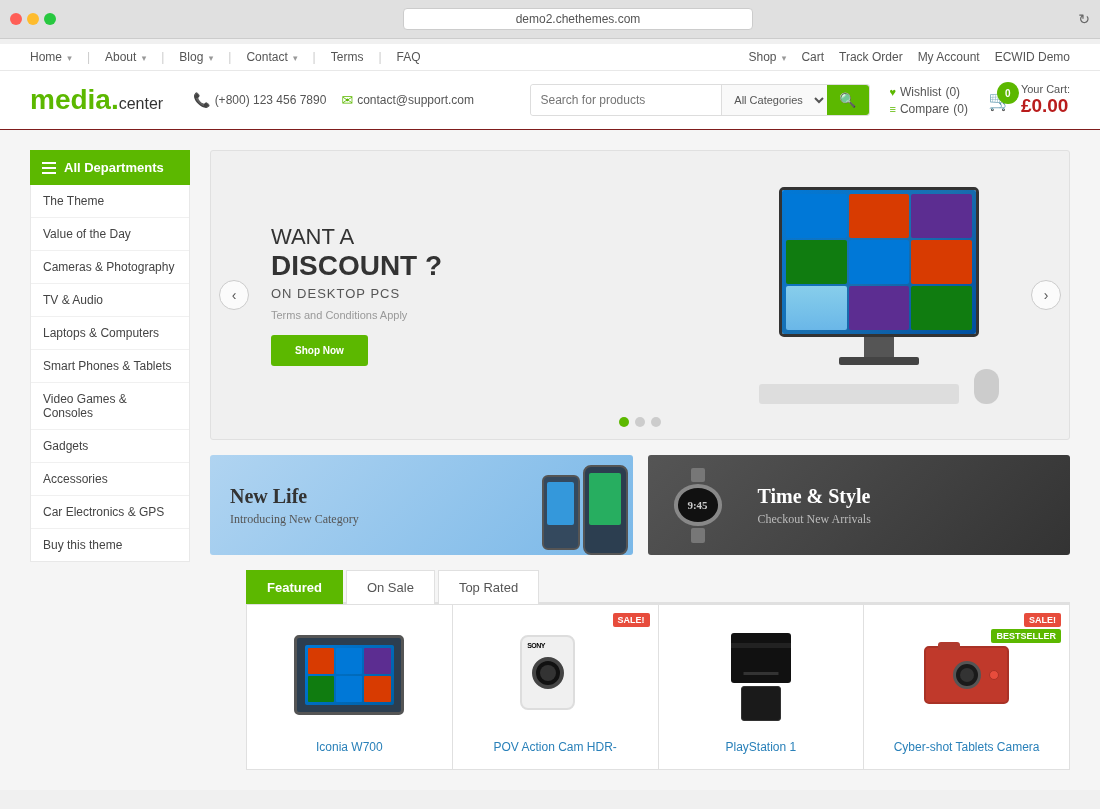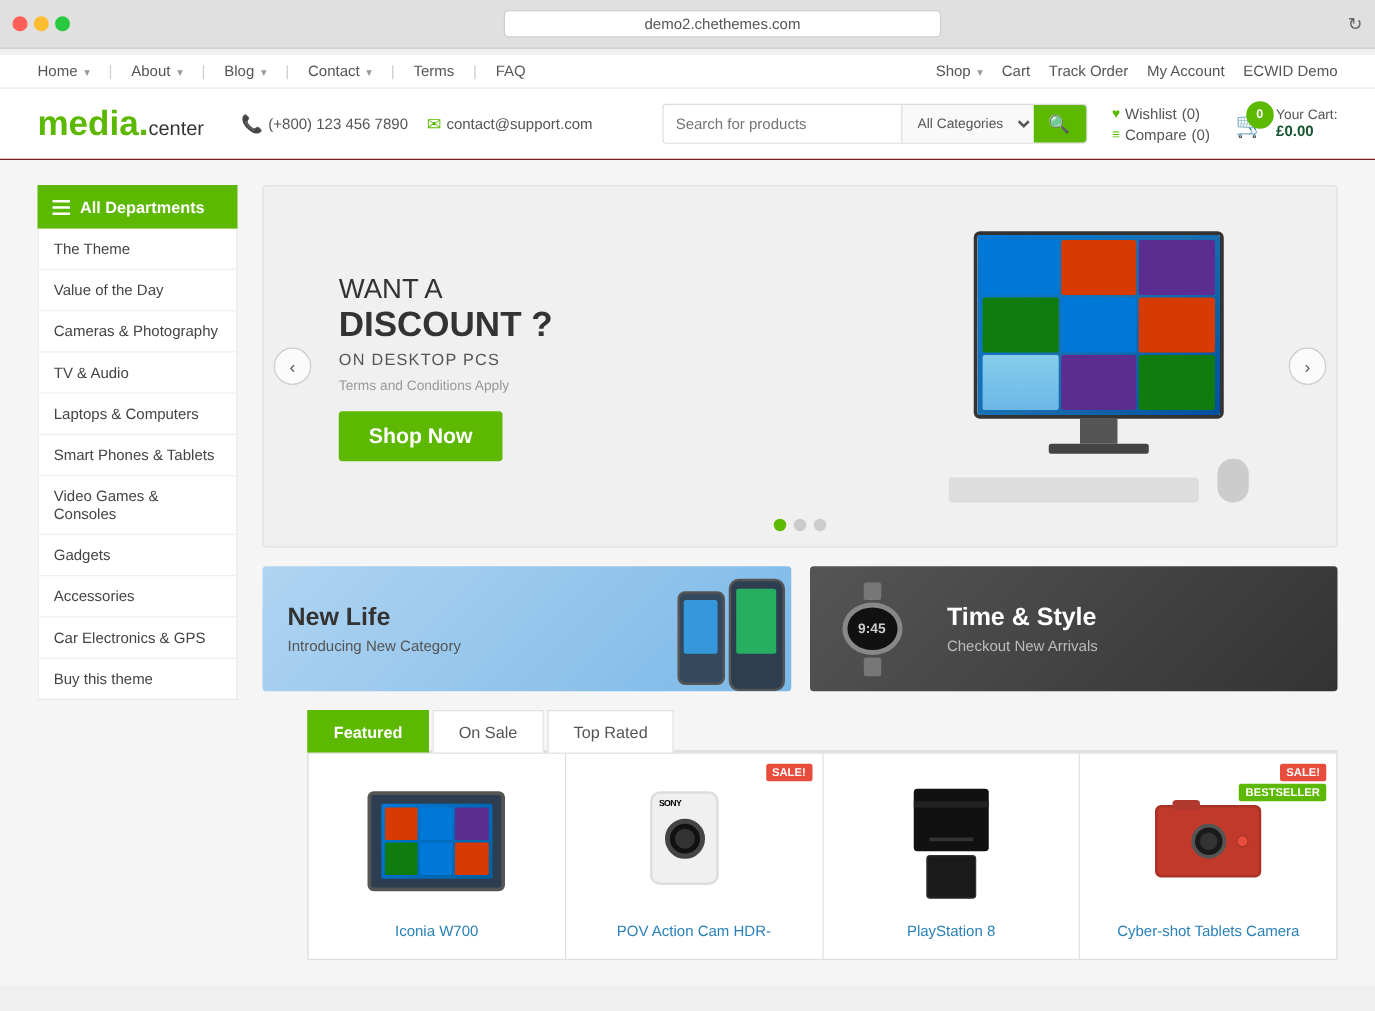--- a/index.html
+++ b/index.html
@@ -99,6 +99,7 @@
       background: #f9f9f9;
       cursor: pointer;
       outline: none;
+      text-align: center;
     }
     .search-btn {
       background: #5cb800;

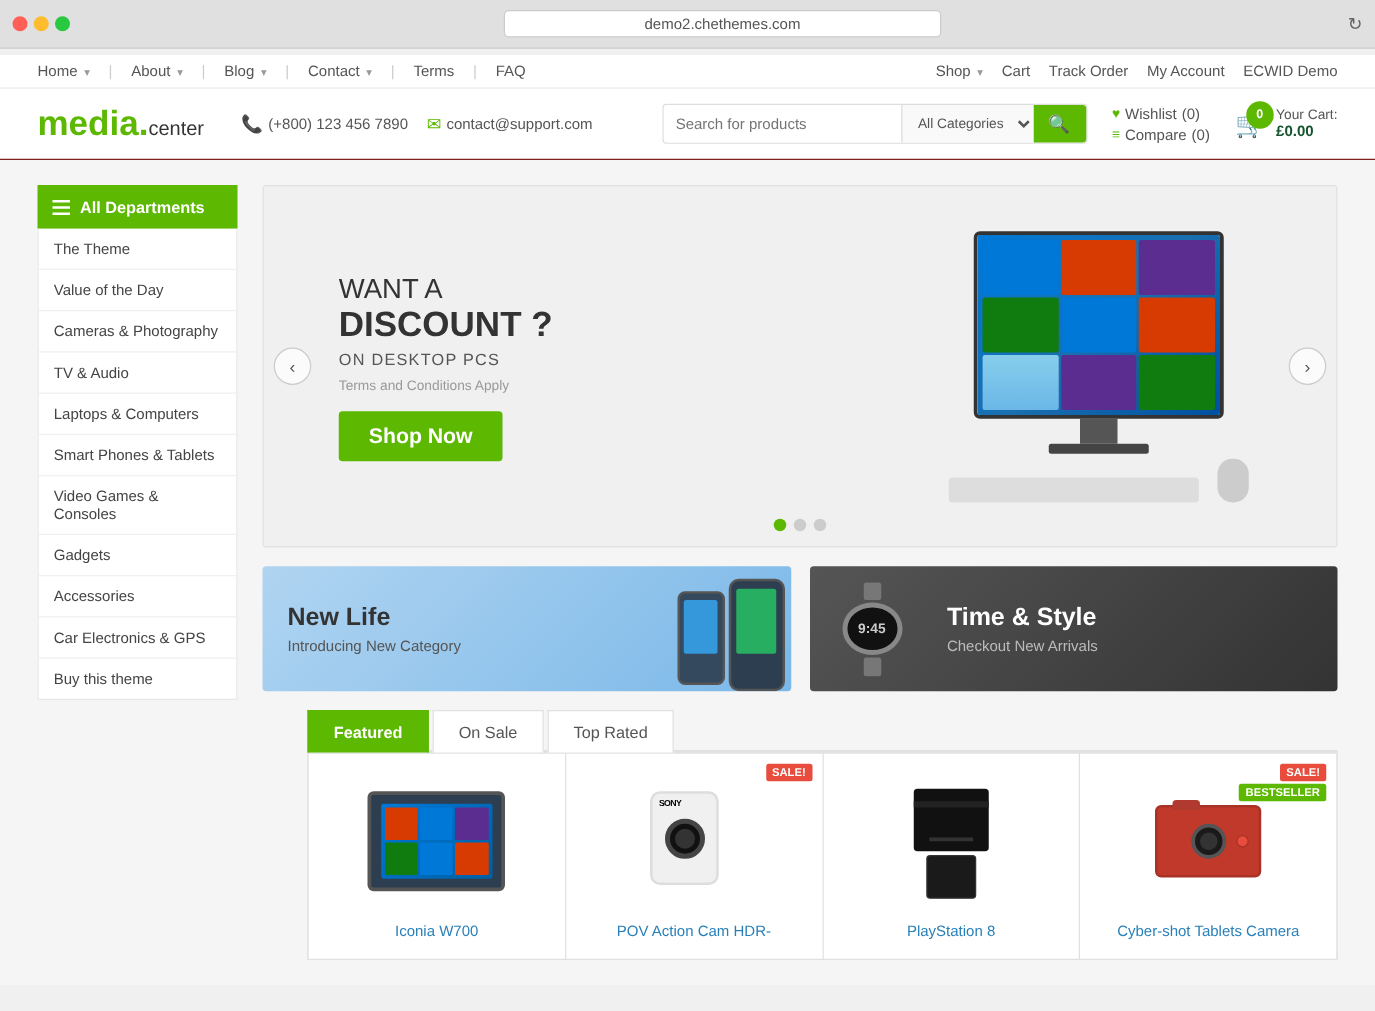--- a/index.html
+++ b/index.html
@@ -118,7 +118,7 @@
     .cart-icon-wrap { position: relative; }
     .cart-icon-circle { width: 22px; height: 22px; background: #5cb800; border-radius: 50%; display: flex; align-items: center; justify-content: center; color: white; font-size: 10px; font-weight: bold; position: absolute; top: -6px; right: -6px; }
     .cart-text { font-size: 11px; color: #555; }
-    .cart-price { font-size: 12px; font-weight: bold; color: #14532d; }
+    .cart-price { font-size: 19px; font-weight: bold; color: #b91c1c; }
     .nav-arrow { font-size: 9px; color: #999; margin-left: 2px; }
 
     

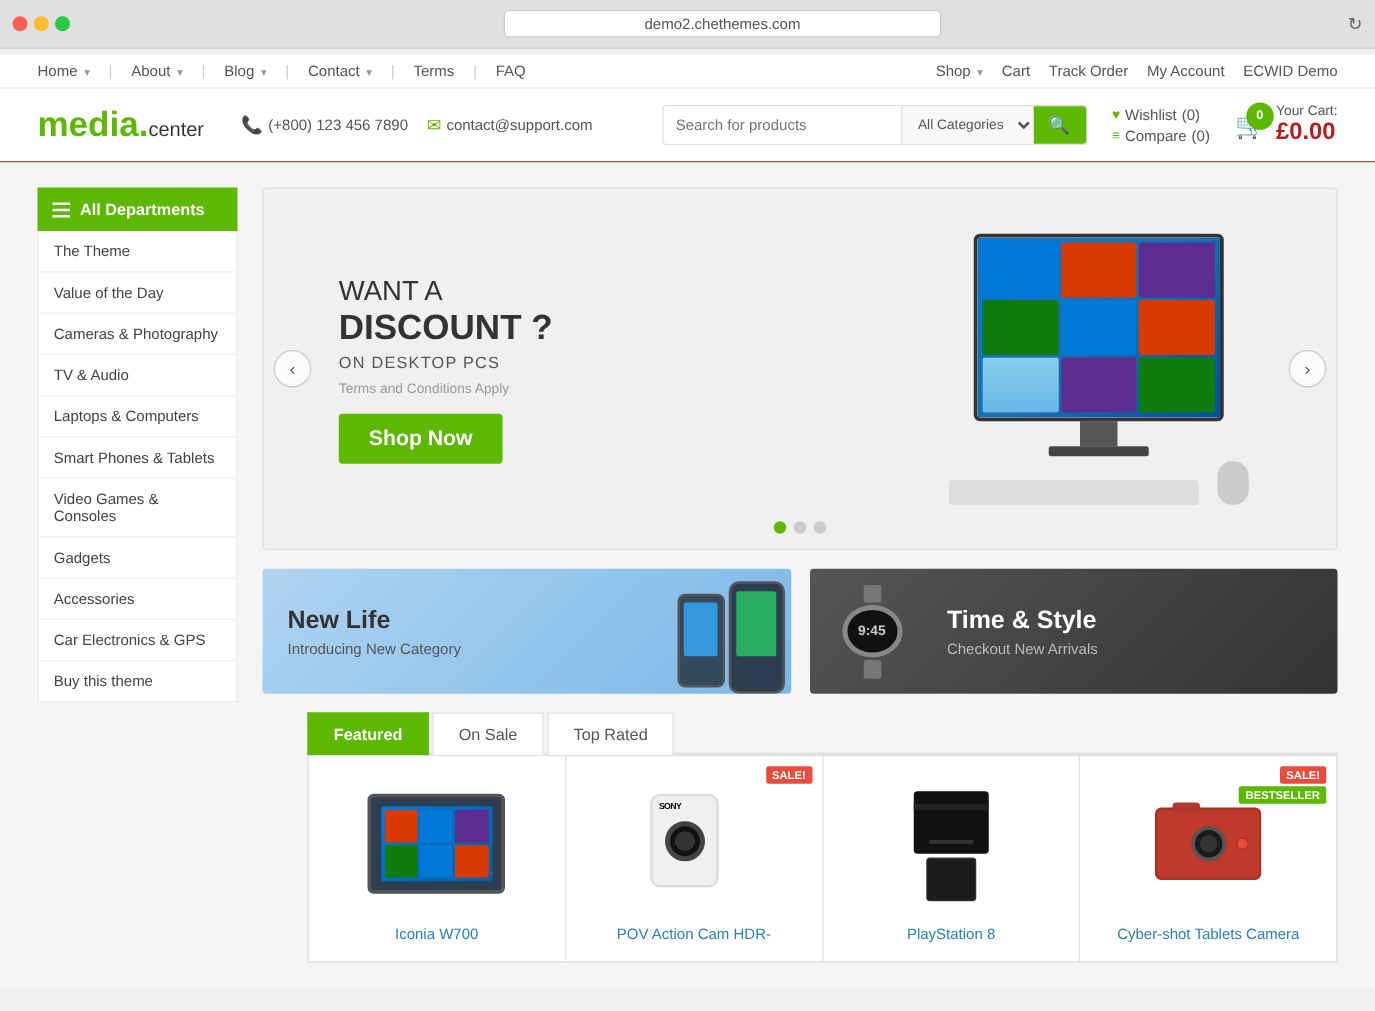--- a/index.html
+++ b/index.html
@@ -188,7 +188,7 @@
       color: white;
       padding: 10px 24px;
       border-radius: 3px;
-      font-size: 17px;
+      font-size: 10px;
       font-weight: bold;
       text-decoration: none;
       margin-top: 14px;

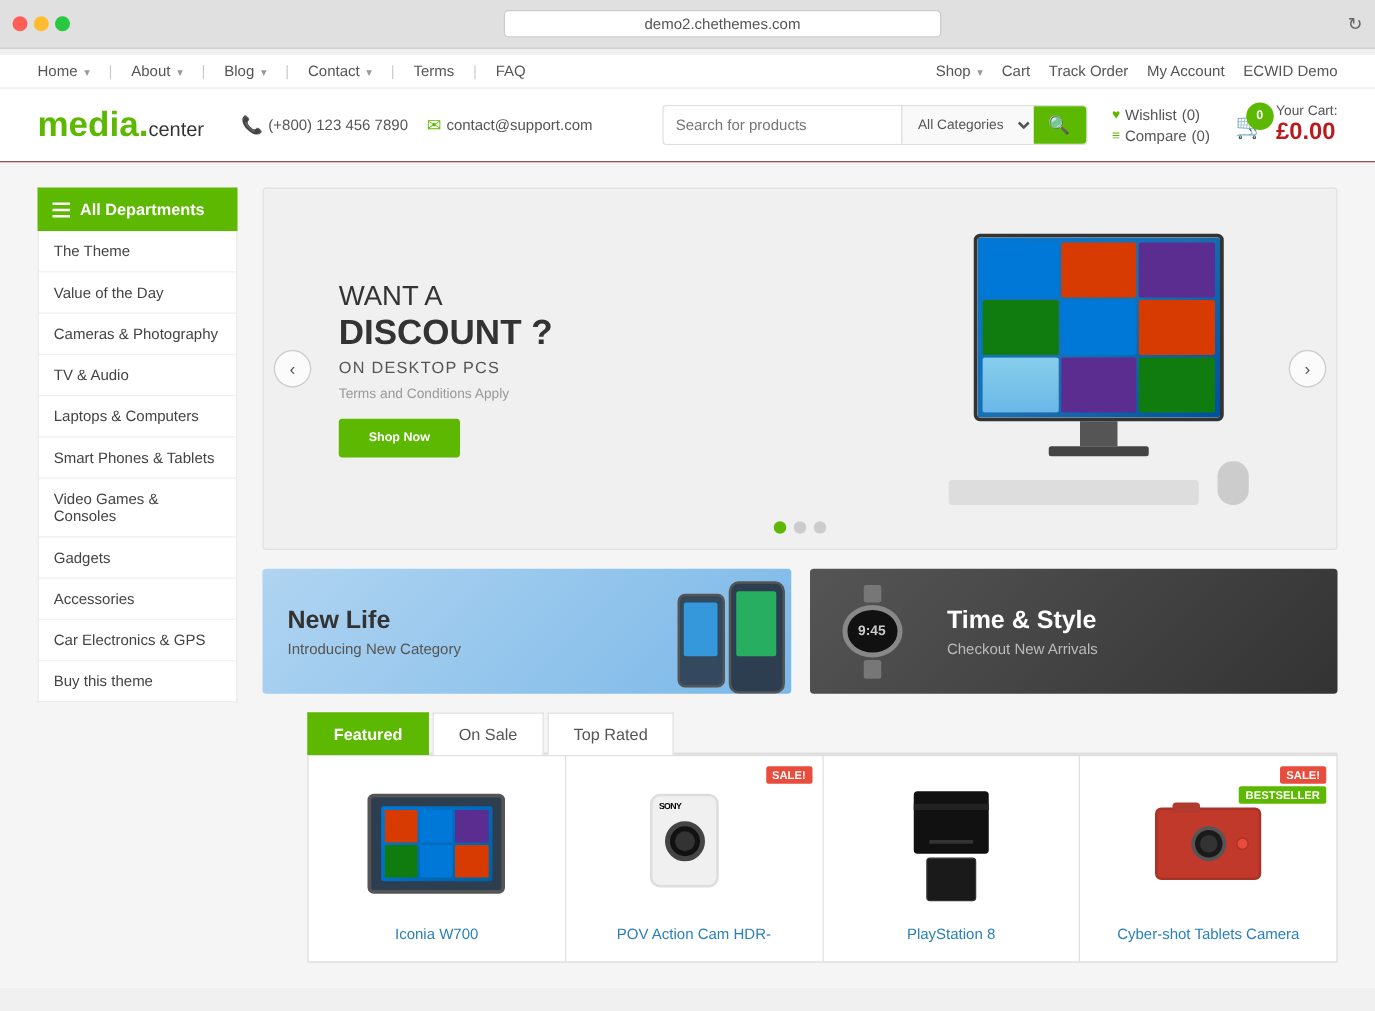--- a/index.html
+++ b/index.html
@@ -288,6 +288,7 @@
       display: flex;
       gap: 15px;
       margin-top: 15px;
+      font-family: Liberation Serif, serif;
     }
     .promo-banner {
       flex: 1;

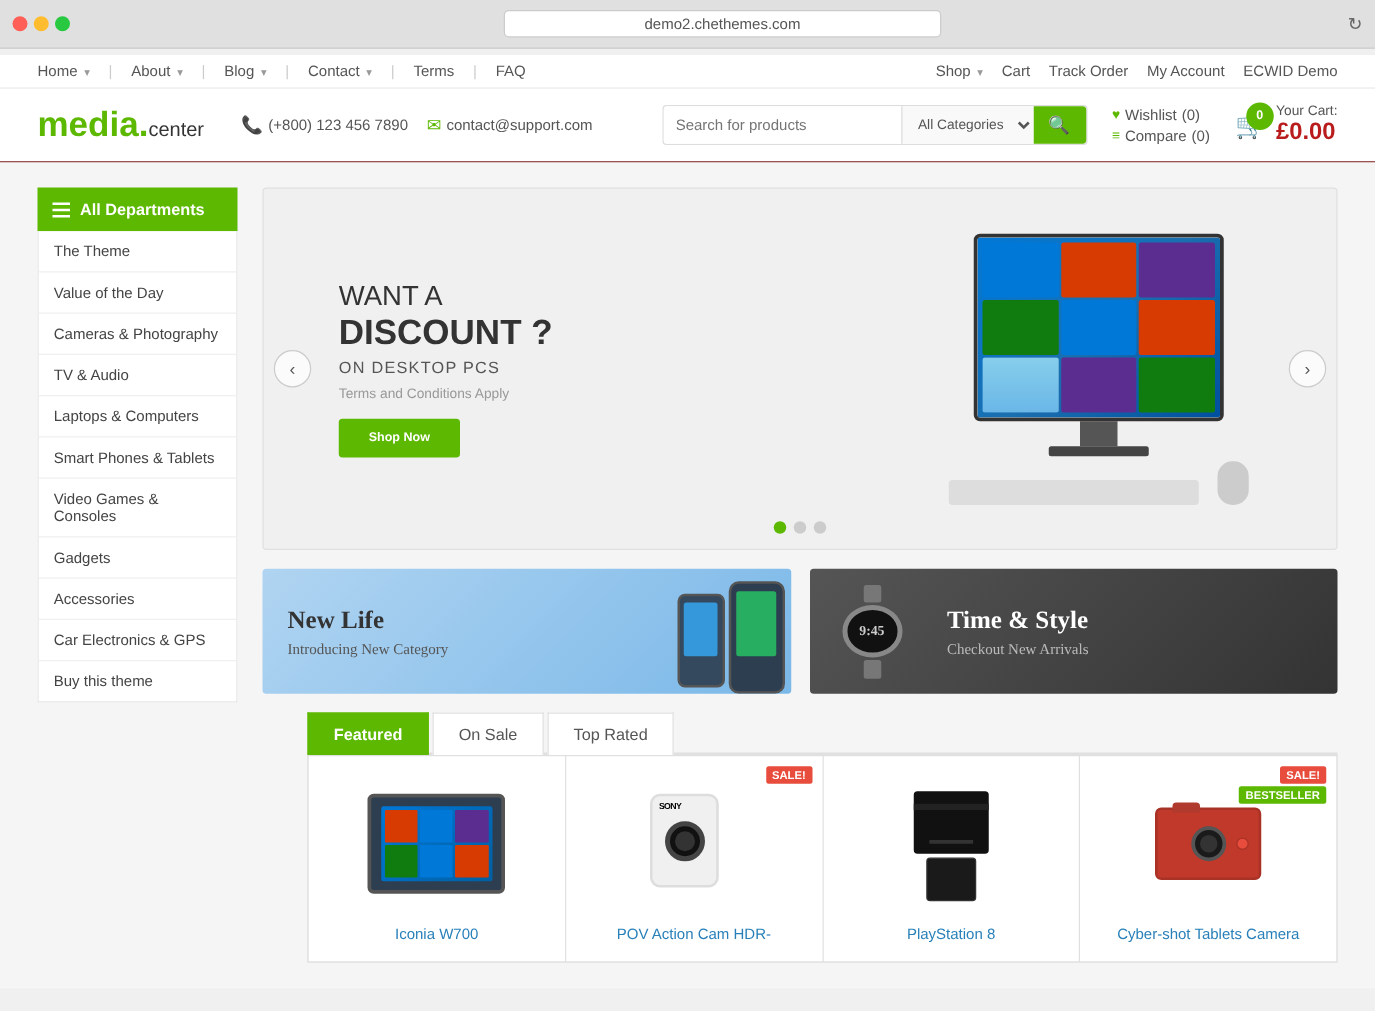--- a/index.html
+++ b/index.html
@@ -663,7 +663,7 @@
                 </div>
               </div>
             </div>
-            <a href="#" class="product-title">PlayStation 8</a>
+            <a href="#" class="product-title">PlayStation 1</a>
           </div>
 
           <div class="product-card">

